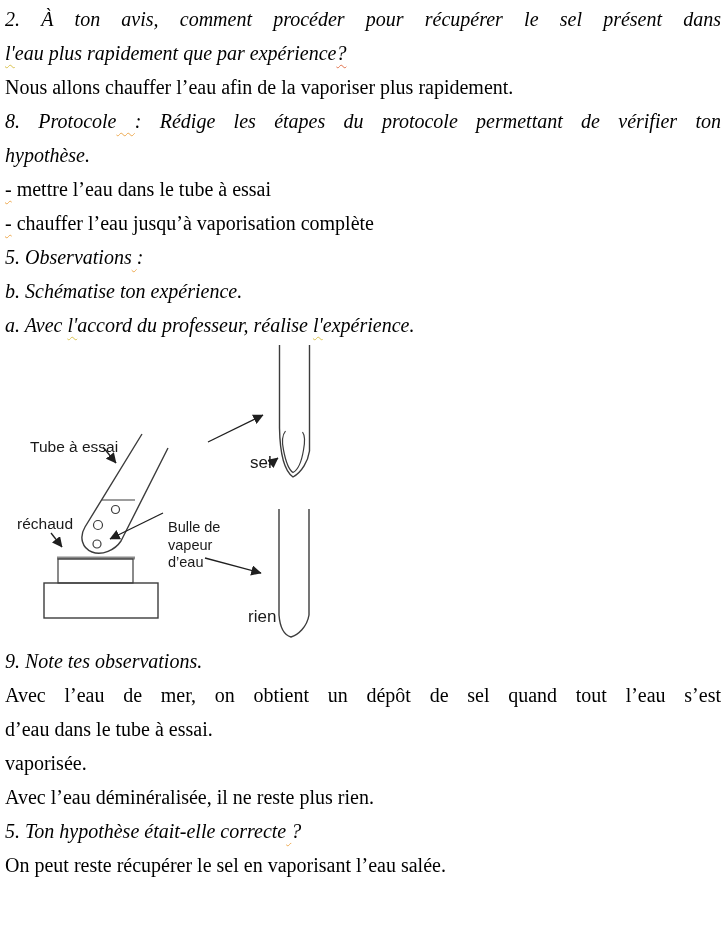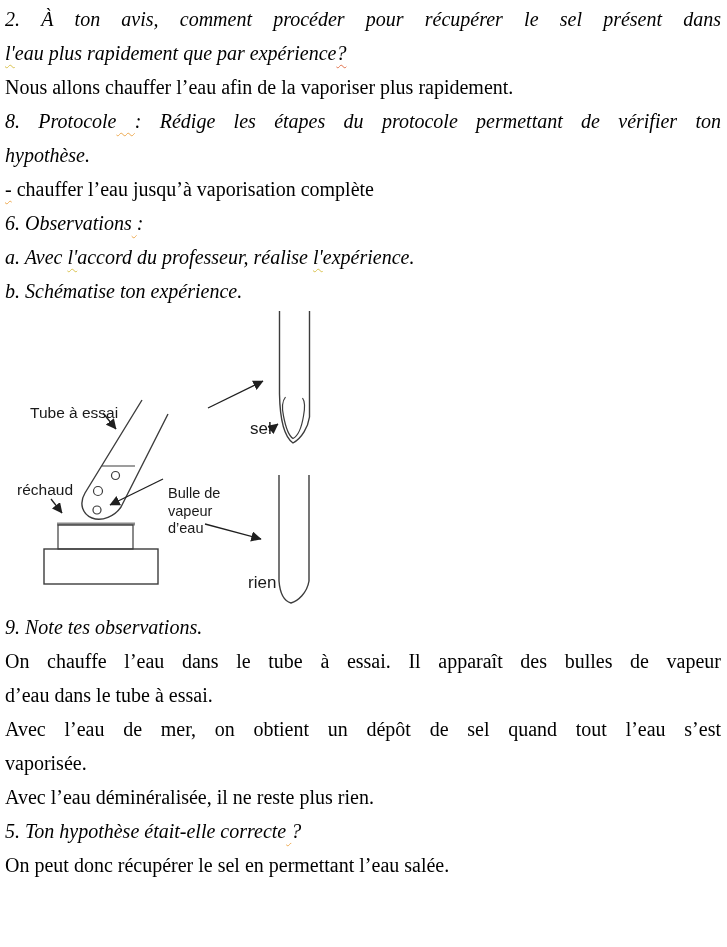--- a/index.html
+++ b/index.html
@@ -47,6 +47,7 @@
       <p class="line a"><span>Nous allons chauffer l’eau afin de la vaporiser plus rapidement.</span></p>
       <p class="line q j"><span>8. Protocole</span><span class="sq sq-orange"> </span><span>: Rédige les étapes du protocole permettant de vérifier ton</span></p>
       <p class="line q"><span>hypothèse.</span></p>
+      <p class="line a"><span class="sq sq-orange">-</span><span> mettre l’eau dans le tube à essai</span></p>
       <p class="line a"><span class="sq sq-orange">-</span><span> chauffer l’eau jusqu’à vaporisation complète</span></p>
       <p class="line q"><span>6. Observations</span><span class="sq sq-orange"> </span><span>:</span></p>
       <p class="line q"><span>a. Avec </span><span class="sq sq-gold">l'</span><span>accord du professeur, réalise </span><span class="sq sq-gold">l'</span><span>expérience.</span></p>

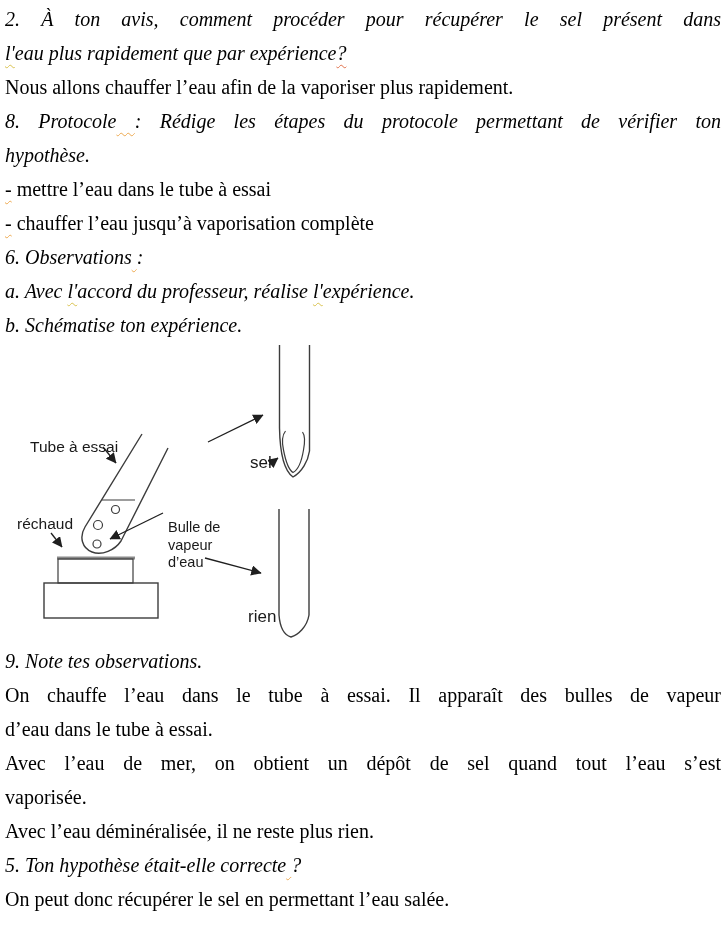--- a/index.html
+++ b/index.html
@@ -49,7 +49,7 @@
       <p class="line q"><span>hypothèse.</span></p>
       <p class="line a"><span class="sq sq-orange">-</span><span> mettre l’eau dans le tube à essai</span></p>
       <p class="line a"><span class="sq sq-orange">-</span><span> chauffer l’eau jusqu’à vaporisation complète</span></p>
-      <p class="line q"><span>6. Observations</span><span class="sq sq-orange"> </span><span>:</span></p>
+      <p class="line q"><span>5. Observations</span><span class="sq sq-orange"> </span><span>:</span></p>
       <p class="line q"><span>a. Avec </span><span class="sq sq-gold">l'</span><span>accord du professeur, réalise </span><span class="sq sq-gold">l'</span><span>expérience.</span></p>
       <p class="line q"><span>b. Schématise ton expérience.</span></p>
     </div>

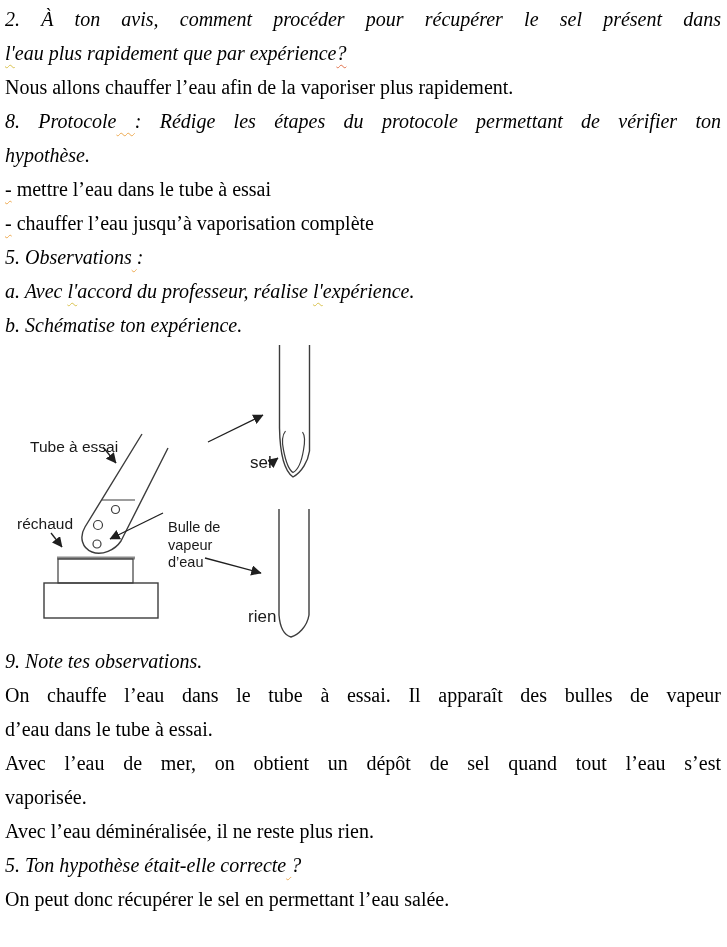--- a/index.html
+++ b/index.html
@@ -50,8 +50,8 @@
       <p class="line a"><span class="sq sq-orange">-</span><span> mettre l’eau dans le tube à essai</span></p>
       <p class="line a"><span class="sq sq-orange">-</span><span> chauffer l’eau jusqu’à vaporisation complète</span></p>
       <p class="line q"><span>5. Observations</span><span class="sq sq-orange"> </span><span>:</span></p>
+      <p class="line q"><span>b. Schématise ton expérience.</span></p>
       <p class="line q"><span>a. Avec </span><span class="sq sq-gold">l'</span><span>accord du professeur, réalise </span><span class="sq sq-gold">l'</span><span>expérience.</span></p>
-      <p class="line q"><span>b. Schématise ton expérience.</span></p>
     </div>
 
   <svg class="diagram" width="715" height="302" viewBox="0 0 715 302">

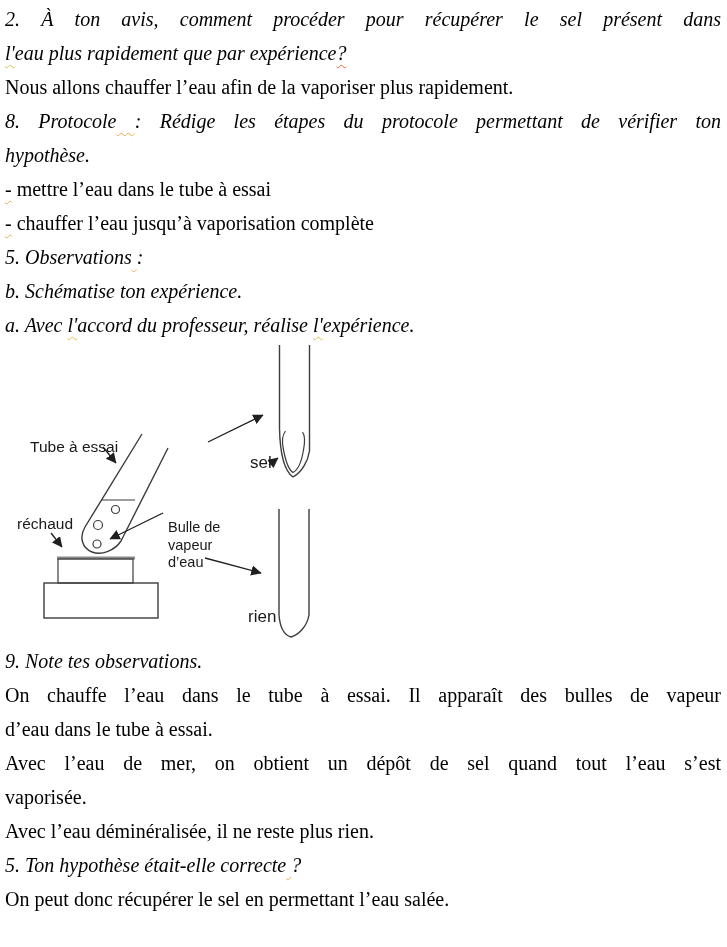--- a/index.html
+++ b/index.html
@@ -94,7 +94,6 @@
 
   <div>
       <p class="line q"><span>9. Note tes observations.</span></p>
-      <p class="line a j"><span>On chauffe l’eau dans le tube à essai. Il apparaît des bulles de vapeur</span></p>
       <p class="line a"><span>d’eau dans le tube à essai.</span></p>
       <p class="line a j"><span>Avec l’eau de mer, on obtient un dépôt de sel quand tout l’eau s’est</span></p>
       <p class="line a"><span>vaporisée.</span></p>

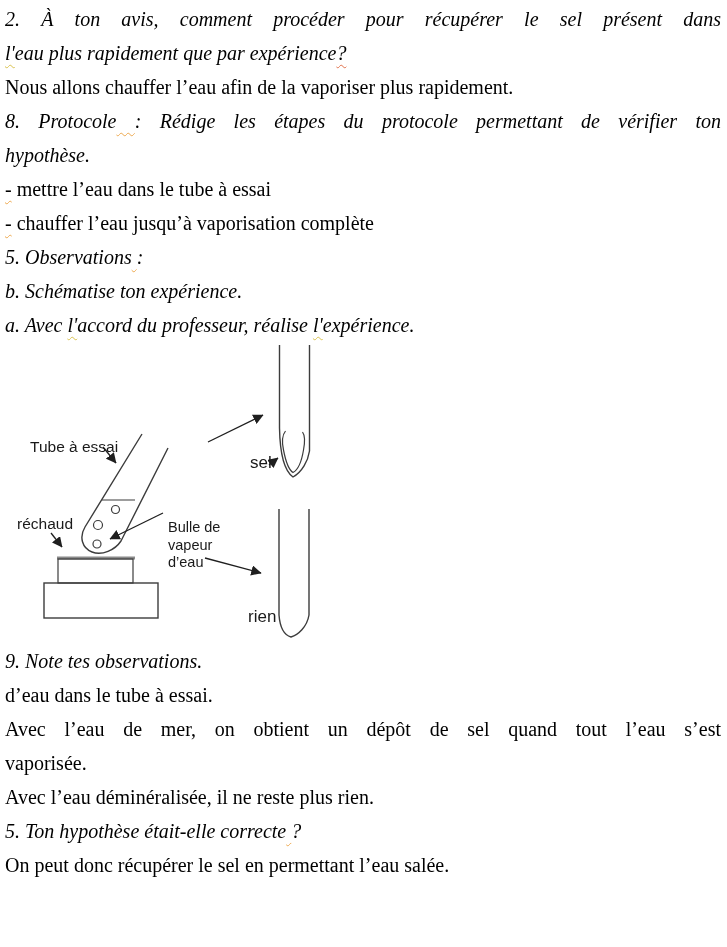--- a/index.html
+++ b/index.html
@@ -94,8 +94,8 @@
 
   <div>
       <p class="line q"><span>9. Note tes observations.</span></p>
+      <p class="line a j"><span>Avec l’eau de mer, on obtient un dépôt de sel quand tout l’eau s’est</span></p>
       <p class="line a"><span>d’eau dans le tube à essai.</span></p>
-      <p class="line a j"><span>Avec l’eau de mer, on obtient un dépôt de sel quand tout l’eau s’est</span></p>
       <p class="line a"><span>vaporisée.</span></p>
       <p class="line a"><span>Avec l’eau déminéralisée, il ne reste plus rien.</span></p>
       <p class="line q"><span>5. Ton hypothèse était-elle correcte</span><span class="sq sq-orange"> </span><span>?</span></p>

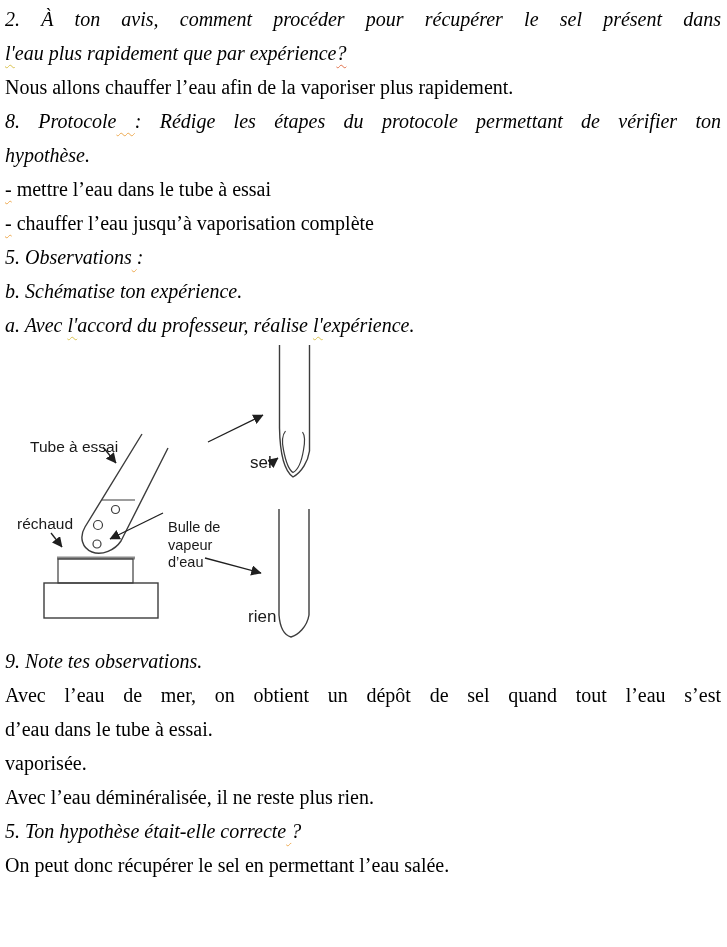--- a/index.html
+++ b/index.html
@@ -99,7 +99,7 @@
       <p class="line a"><span>vaporisée.</span></p>
       <p class="line a"><span>Avec l’eau déminéralisée, il ne reste plus rien.</span></p>
       <p class="line q"><span>5. Ton hypothèse était-elle correcte</span><span class="sq sq-orange"> </span><span>?</span></p>
-      <p class="line a"><span>On peut donc récupérer le sel en permettant l’eau salée.</span></p>
+      <p class="line a"><span>On peut reste récupérer le sel en vaporisant l’eau salée.</span></p>
     </div>
 
 </div>

